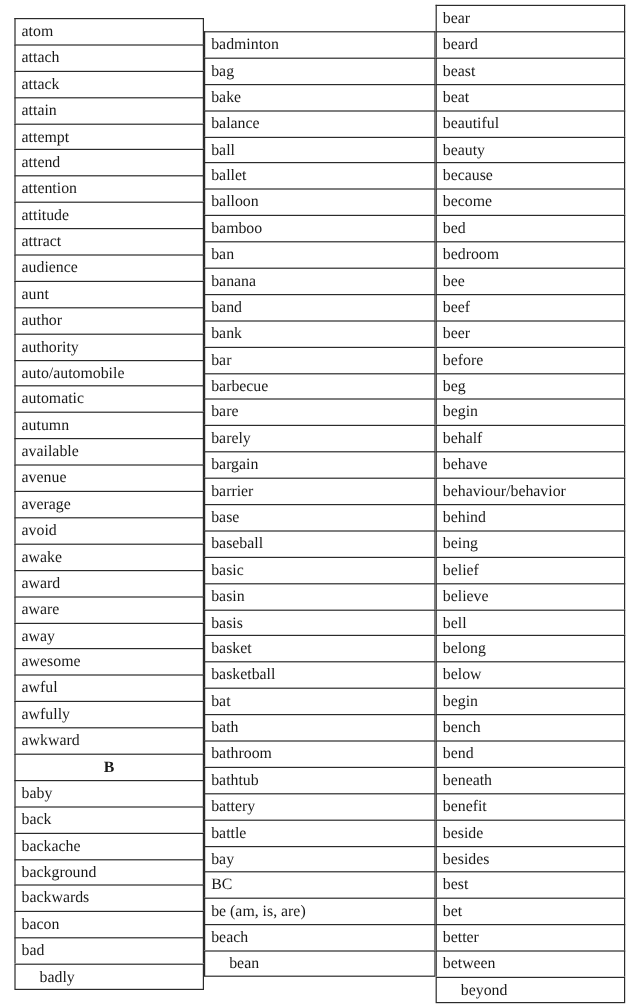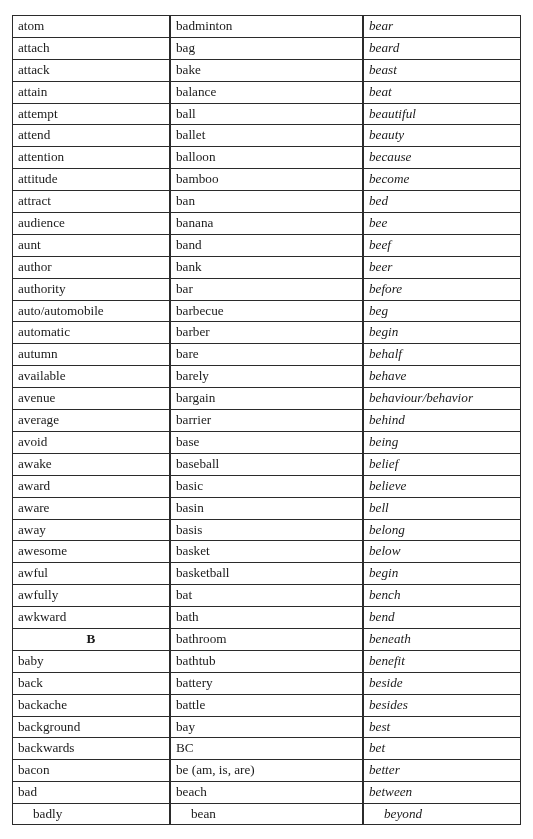--- a/index.html
+++ b/index.html
@@ -35,7 +35,7 @@
 
   .word-column.col-1 { width: 158px; }
   .word-column.col-2 { width: 193px; }
-  .word-column.col-3 { width: 158px; font-style: italic; }
+  .word-column.col-3 { width: 158px; }
 
   .word-cell {
     box-sizing: border-box;

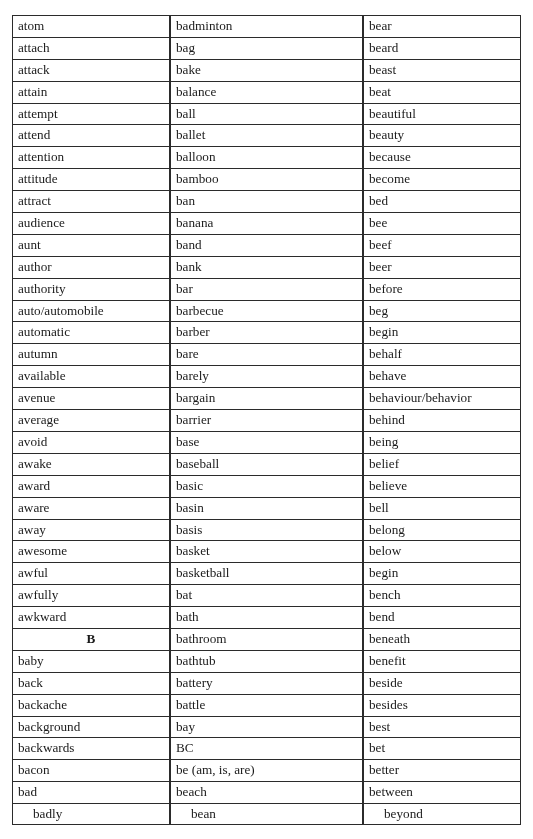--- a/index.html
+++ b/index.html
@@ -155,6 +155,7 @@
       <div class="word-cell">because</div>
       <div class="word-cell">become</div>
       <div class="word-cell">bed</div>
+      <div class="word-cell">bedroom</div>
       <div class="word-cell">bee</div>
       <div class="word-cell">beef</div>
       <div class="word-cell">beer</div>

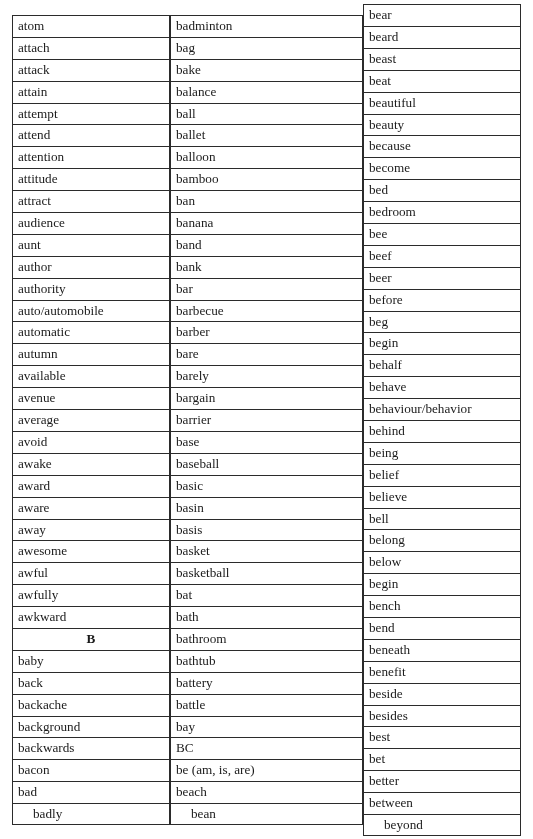--- a/index.html
+++ b/index.html
@@ -121,7 +121,6 @@
       <div class="word-cell">bank</div>
       <div class="word-cell">bar</div>
       <div class="word-cell">barbecue</div>
-      <div class="word-cell">barber</div>
       <div class="word-cell">bare</div>
       <div class="word-cell">barely</div>
       <div class="word-cell">bargain</div>

